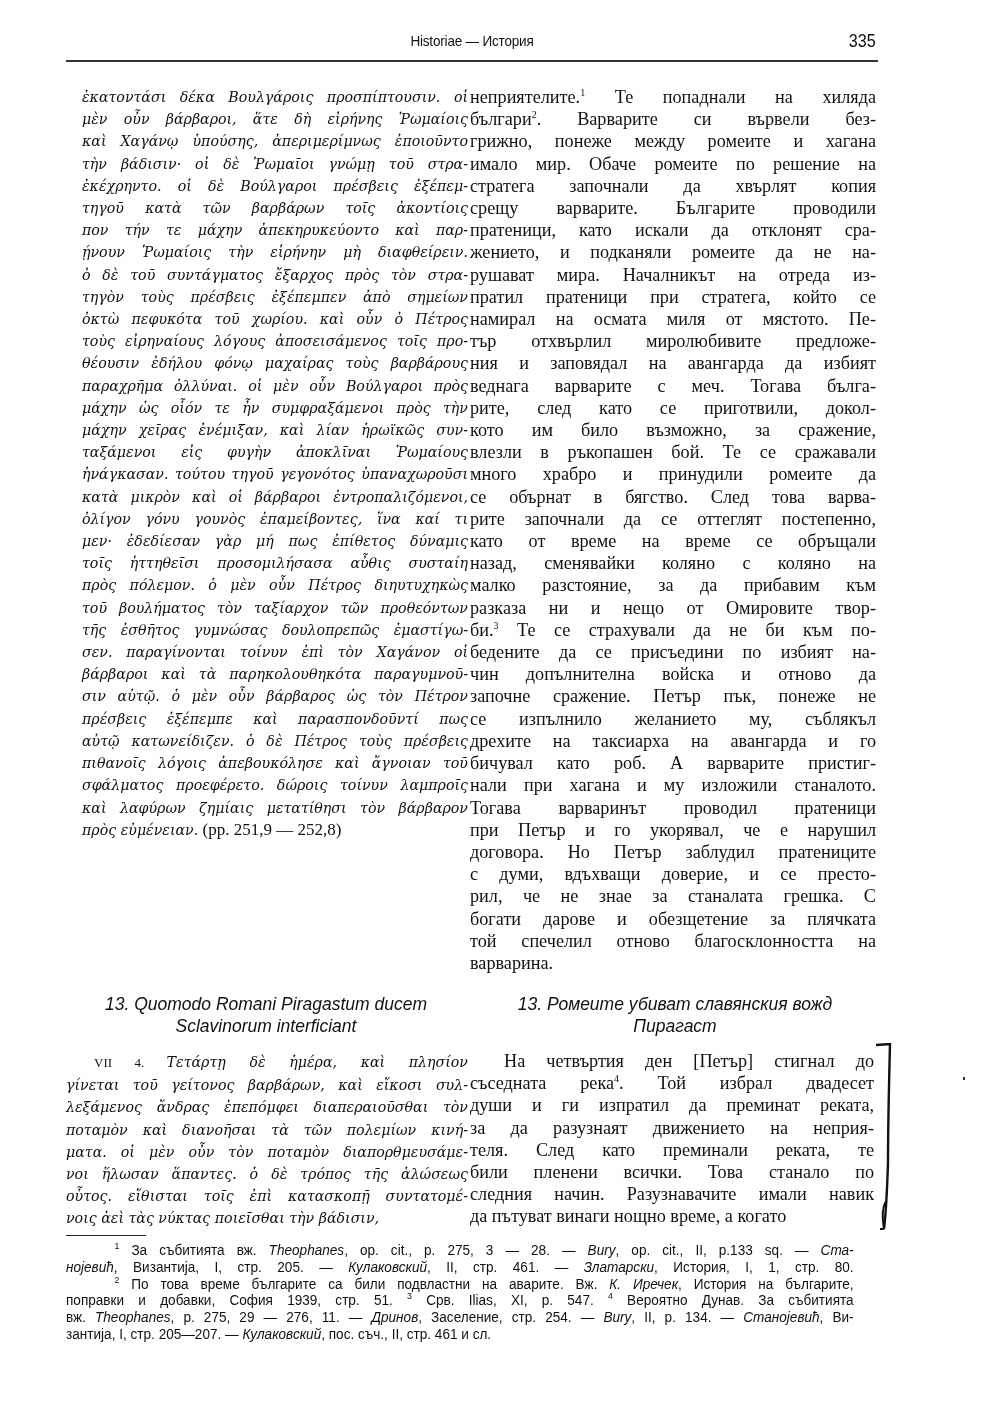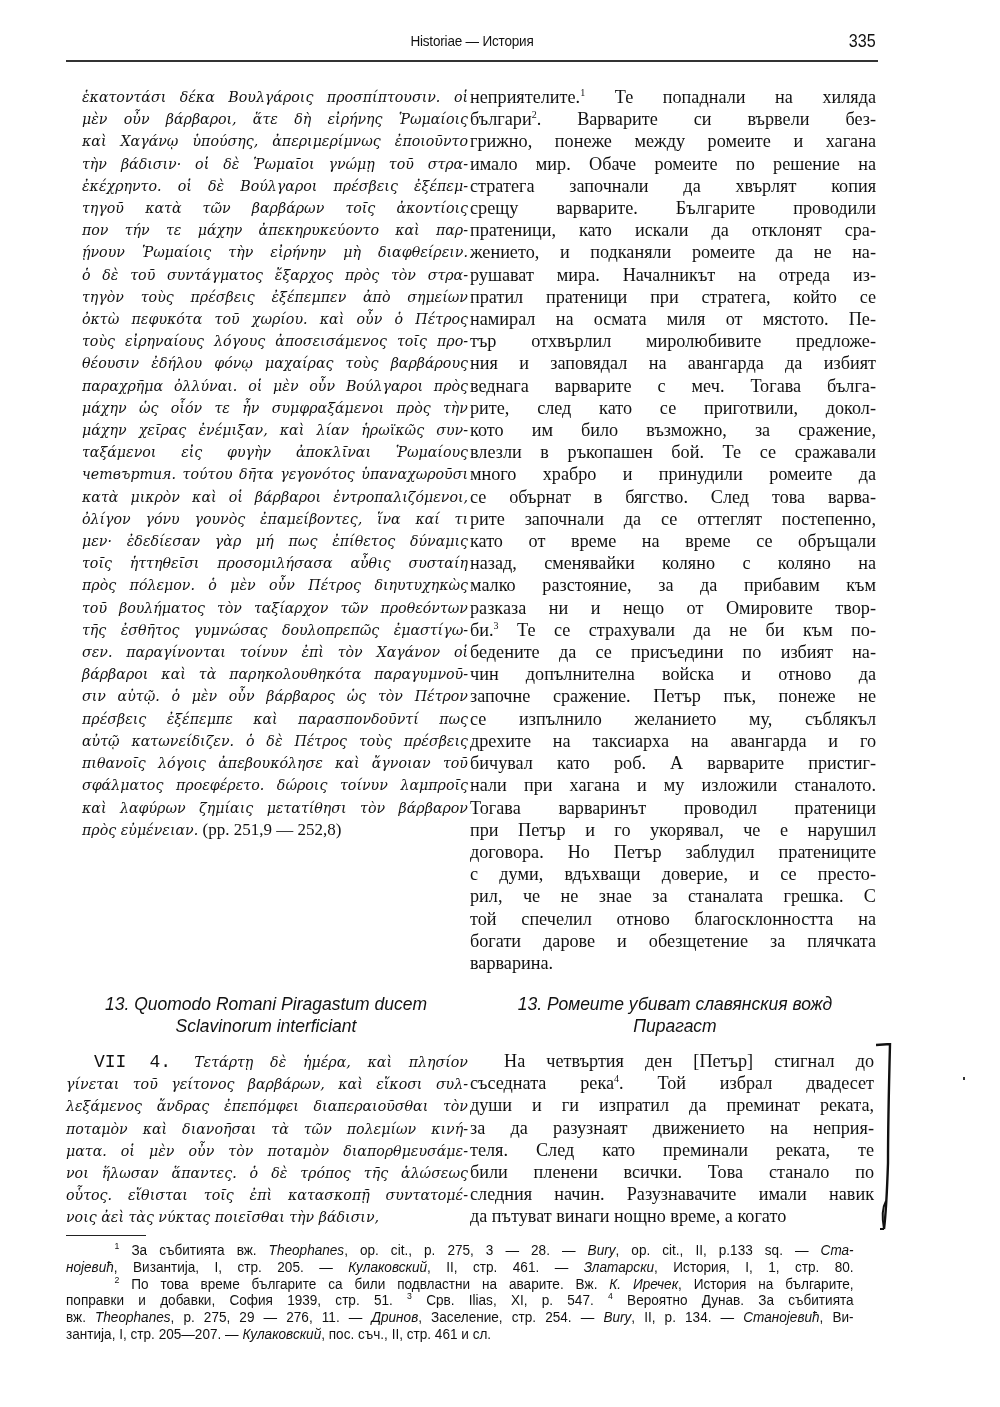--- a/index.html
+++ b/index.html
@@ -68,7 +68,7 @@
     <span class="line">μάχην ὡς οἷόν τε ἦν συμφραξάμενοι πρὸς τὴν</span>
     <span class="line">μάχην χεῖρας ἐνέμιξαν, καὶ λίαν ἡρωϊκῶς συν-</span>
     <span class="line">ταξάμενοι εἰς φυγὴν ἀποκλῖναι Ῥωμαίους</span>
-    <span class="line">четвъртия. τούτου δῆτα γεγονότος ὑπαναχωροῦσι</span>
+    <span class="line">ἠνάγκασαν. τούτου τηγοῦ γεγονότος ὑπαναχωροῦσι</span>
     <span class="line">κατὰ μικρὸν καὶ οἱ βάρβαροι ἐντροπαλιζόμενοι,</span>
     <span class="line">ὀλίγον γόνυ γουνὸς ἐπαμείβοντες, ἵνα καί τι</span>
     <span class="line">μεν· ἐδεδίεσαν γὰρ μή πως ἐπίθετος δύναμις</span>

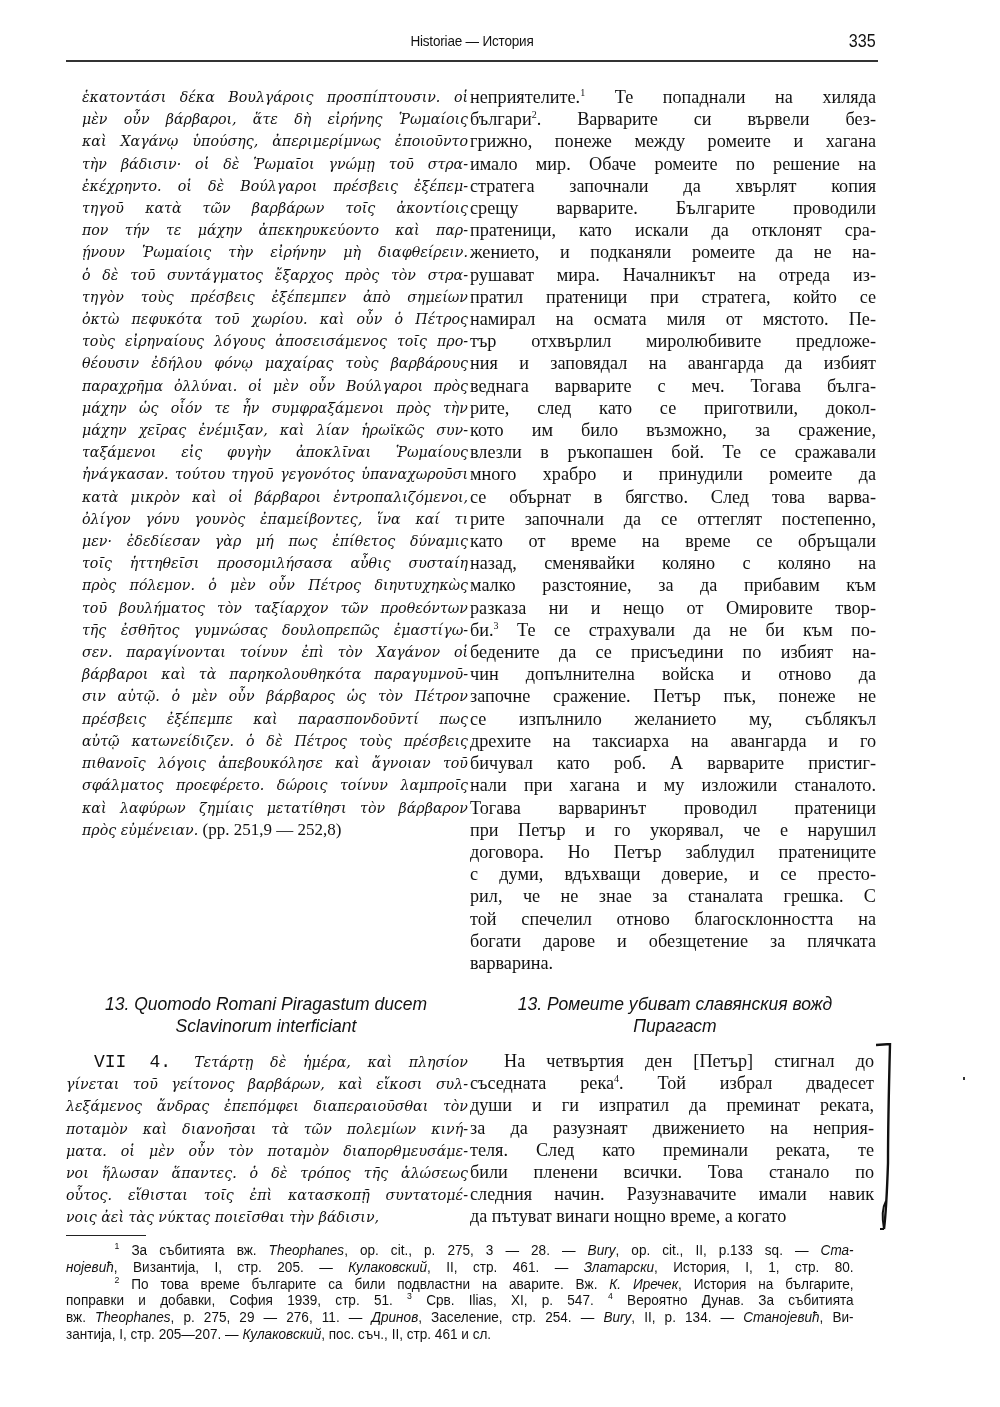--- a/index.html
+++ b/index.html
@@ -124,8 +124,8 @@
     <span class="line">договора. Но Петър заблудил пратениците</span>
     <span class="line">с думи, вдъхващи доверие, и се престо-</span>
     <span class="line">рил, че не знае за станалата грешка. С</span>
+    <span class="line">богати дарове и обезщетение за плячката</span>
     <span class="line">той спечелил отново благосклонността на</span>
-    <span class="line">богати дарове и обезщетение за плячката</span>
     <span class="line last">варварина.</span>
   </div>
 

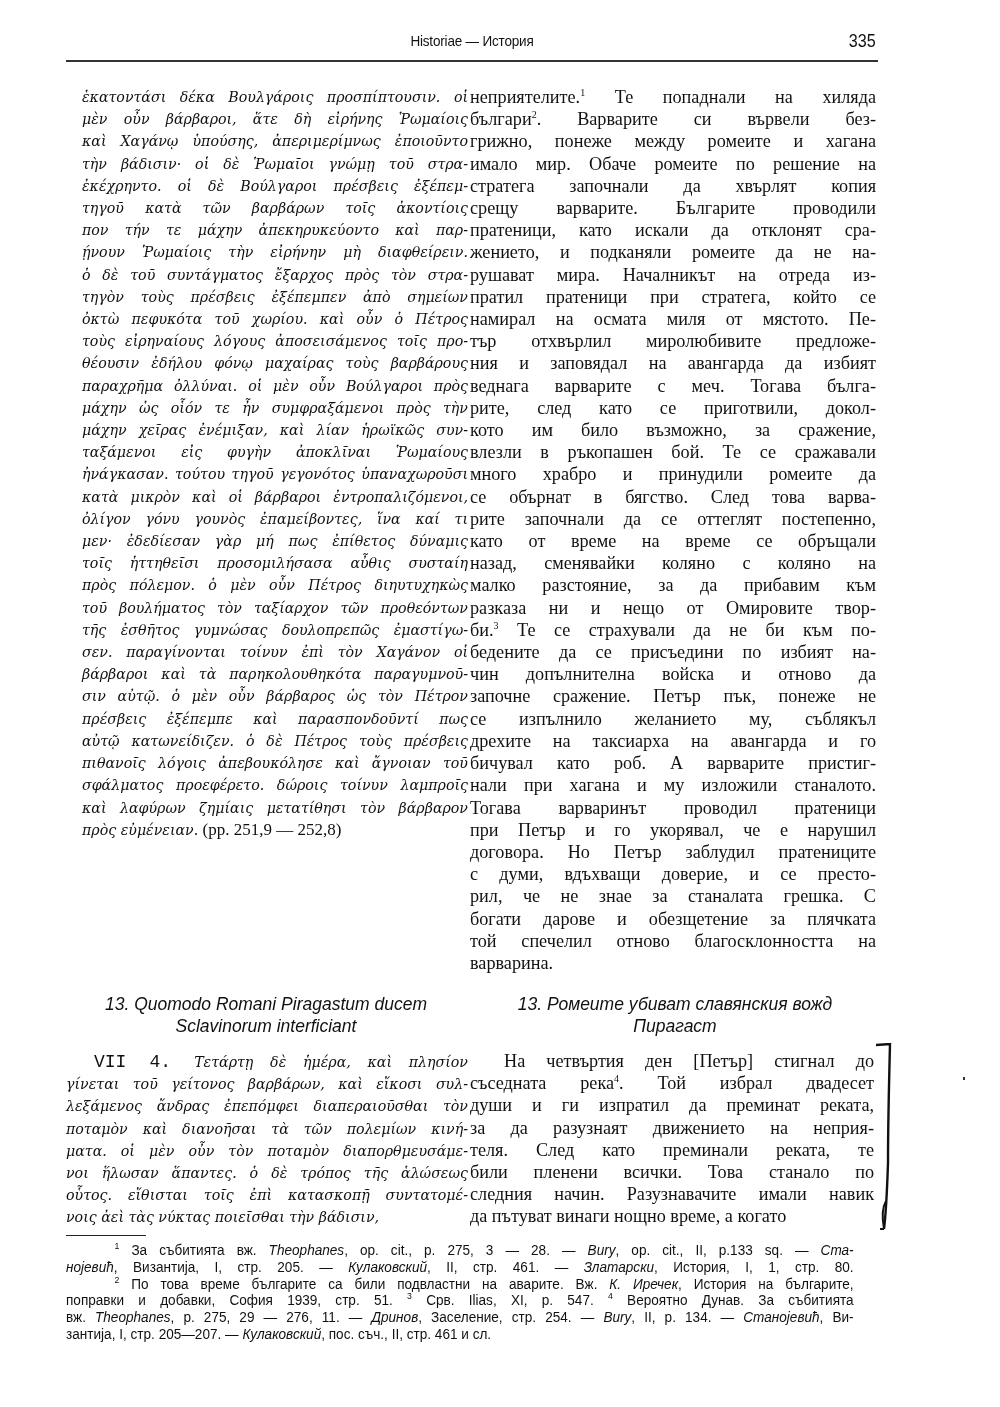--- a/index.html
+++ b/index.html
@@ -29,7 +29,7 @@
 
   .col-left-bottom { left: 66px; top: 1051px; width: 402px; }
   .col-right-bottom { left: 470px; top: 1050px; width: 404px; }
-  .vii { font-style: normal; font-family: Liberation Mono, monospace; font-size: 18px; }
+  .vii { font-style: normal; font-family: Liberation Serif, serif; font-size: 13px; }
 
   .bracket { position: absolute; left: 876px; top: 1043px; width: 18px; height: 188px; }
   .stray-dot { position: absolute; left: 963px; top: 1077px; width: 2px; height: 3px; background: #333; }

